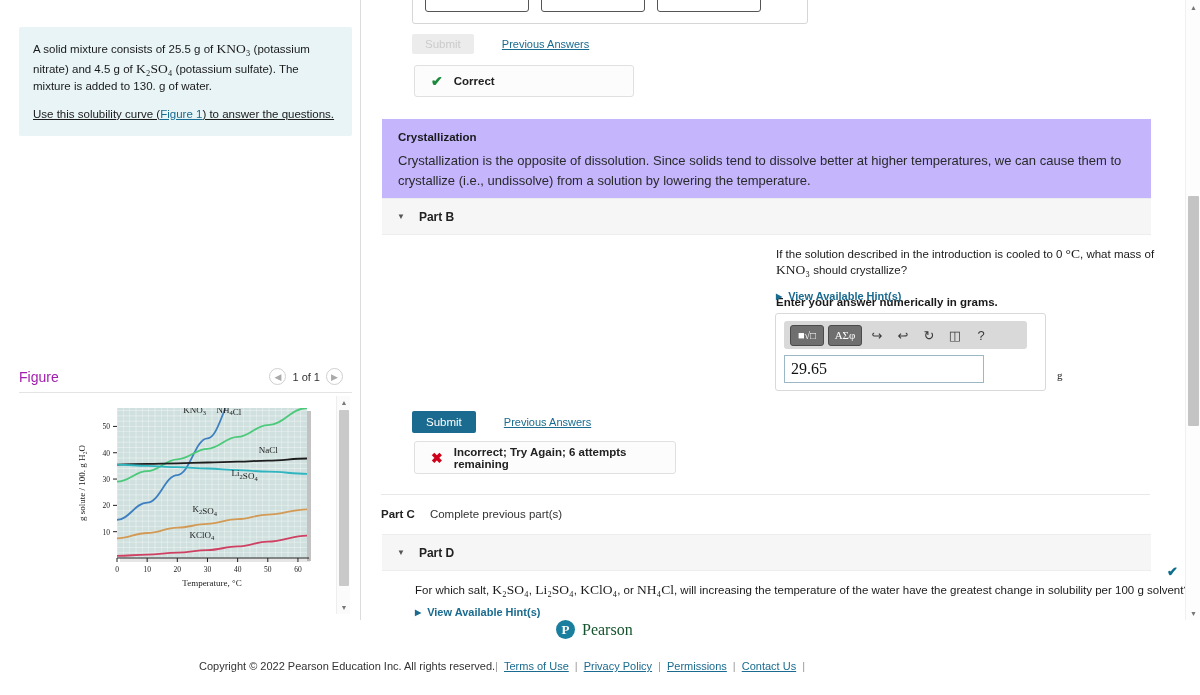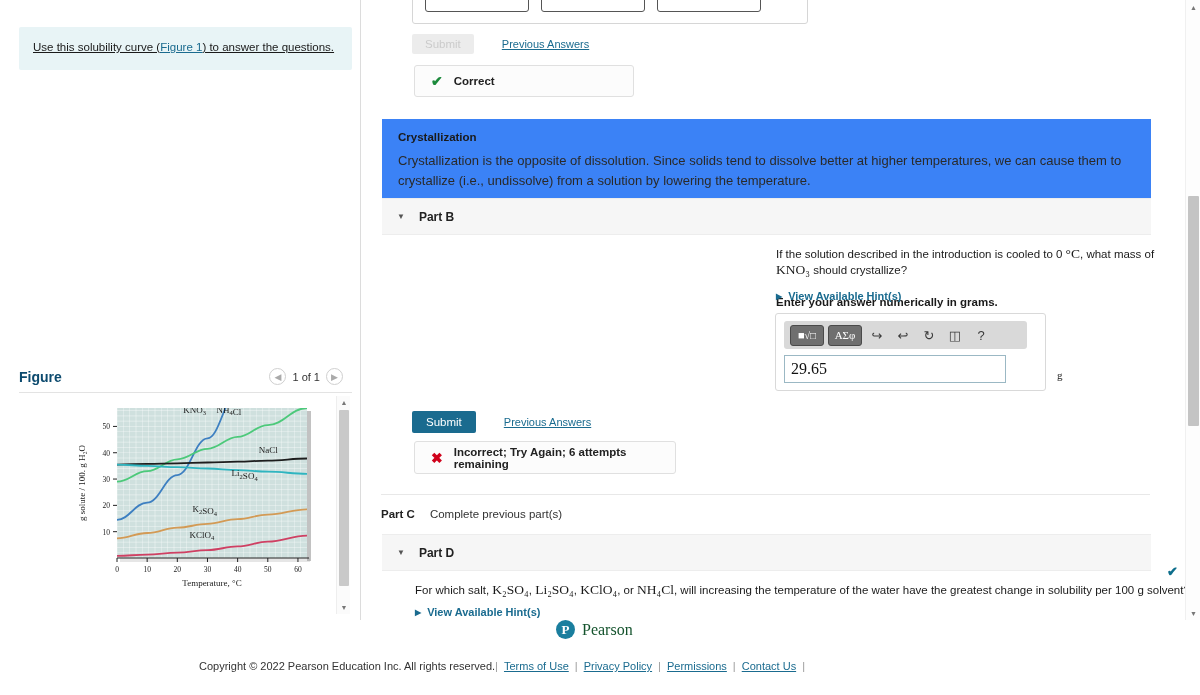--- a/index.html
+++ b/index.html
@@ -214,6 +214,7 @@
   <div class="left-pane">
 
     <div class="intro-box">
+      <p><span>A solid mixture consists of 25.5 g of </span><span class="mathvar">KNO₃</span><span> (potassium nitrate) and 4.5 g of </span><span class="mathvar">K₂SO₄</span><span> (potassium sulfate).  The mixture is added to 130. g of water.</span></p>
       <p><span>Use this solubility curve (</span><span class="link">Figure 1</span><span>) to answer the questions.</span></p>
     </div>
 

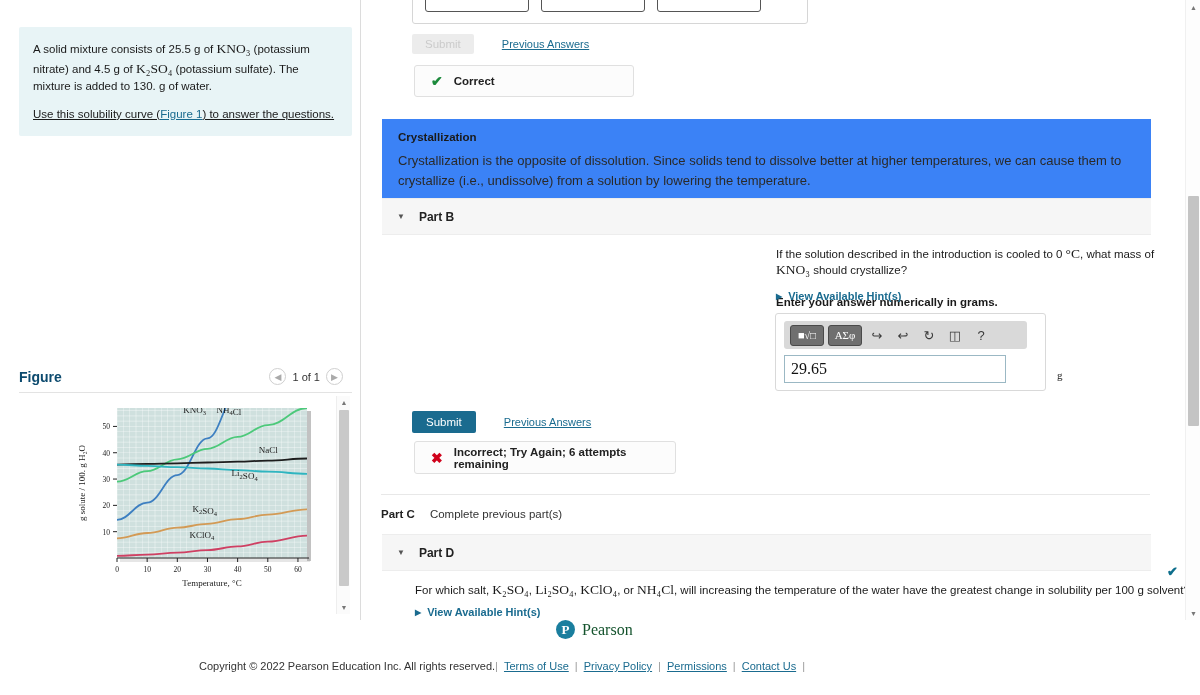--- a/index.html
+++ b/index.html
@@ -107,7 +107,7 @@
 
   .info-panel {
     position: absolute; left: 21px; top: 119px; width: 769px;
-    background: #3b82f6; padding: 12px 16px 14px 16px;
+    background: #c4b5fd; padding: 12px 16px 14px 16px;
   }
   .info-title { font-size: 11.5px; font-weight: bold; color: #1a1a1a; margin-bottom: 8px; }
   .info-body { font-size: 13px; color: #2a2a2a; line-height: 1.5; }

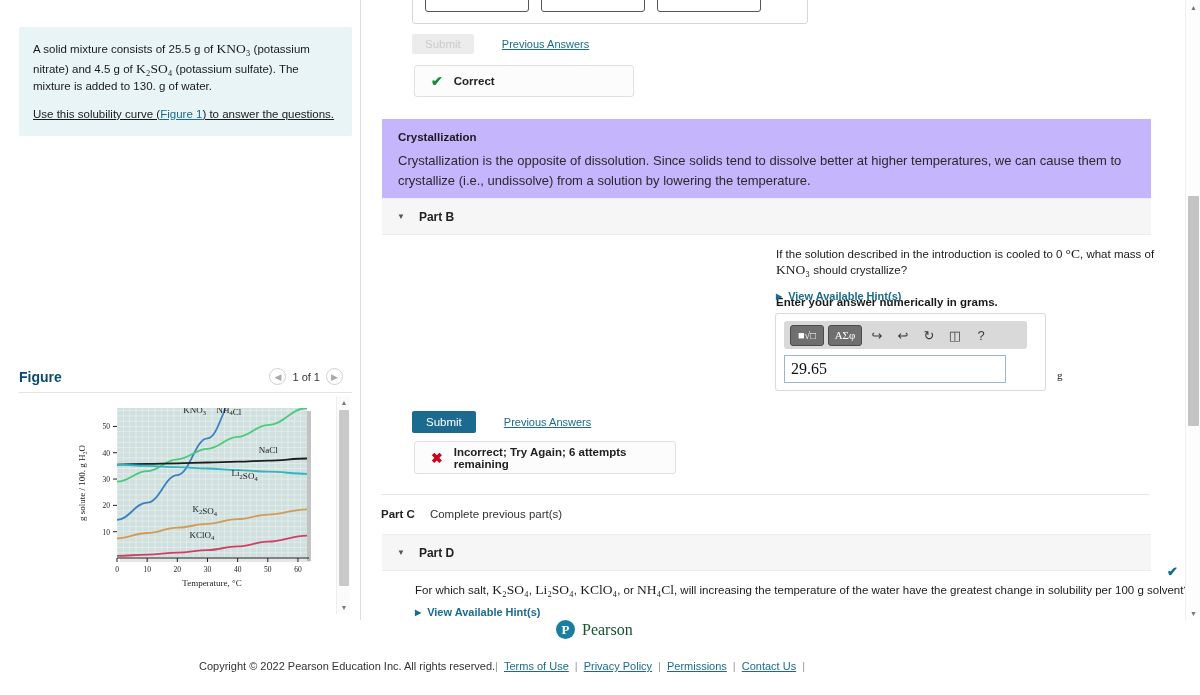--- a/index.html
+++ b/index.html
@@ -29,7 +29,7 @@
   .link { color: #1a6b8f; text-decoration: underline; cursor: pointer; }
   .figure-title {
     position: absolute; left: 19px; top: 369px;
-    font-size: 14px; font-weight: bold; color: #0c4a6e;
+    font-size: 14px; font-weight: normal; color: #a21caf;
   }
   .fig-nav {
     position: absolute; right: 17px; top: 368px;

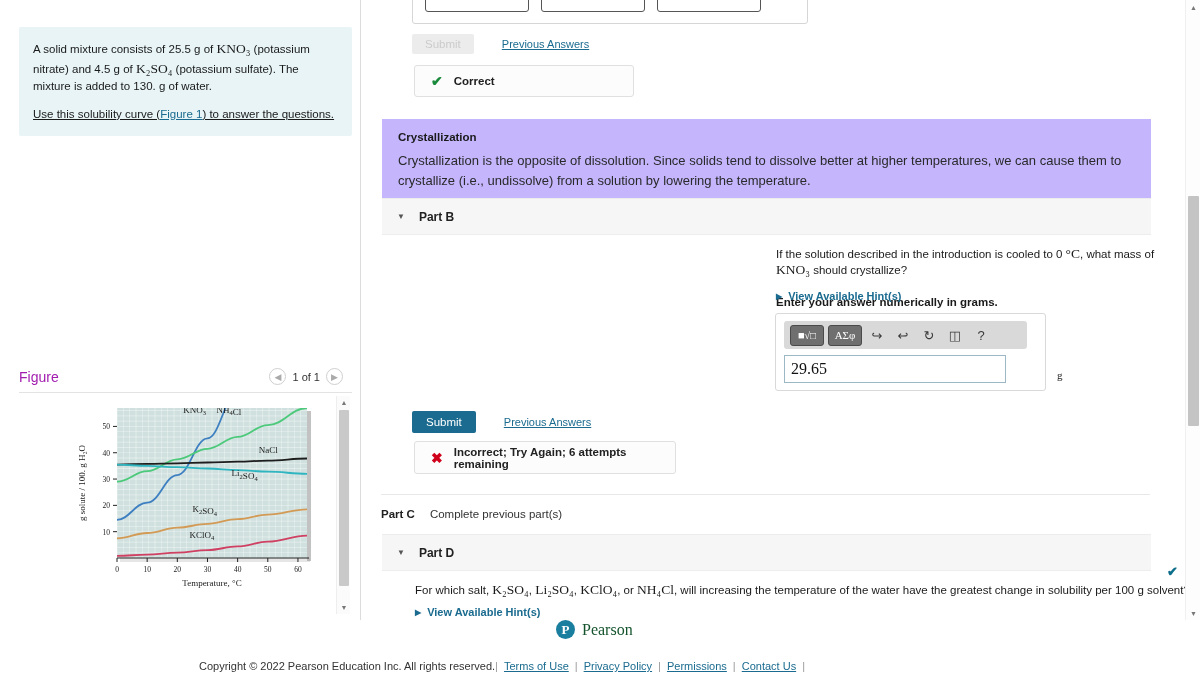--- a/index.html
+++ b/index.html
@@ -155,7 +155,7 @@
     color: #3a3a3a; font-size: 13px; cursor: pointer;
   }
   .answer-input {
-    position: absolute; left: 8px; top: 41px; width: 222px; height: 28px;
+    position: absolute; left: 8px; top: 41px; width: 200px; height: 28px;
     border: 1px solid #9bb8c4; background: #fff; font-size: 16px;
     font-family: "Liberation Serif", serif; color: #111; padding: 0 6px;
     outline: none;

